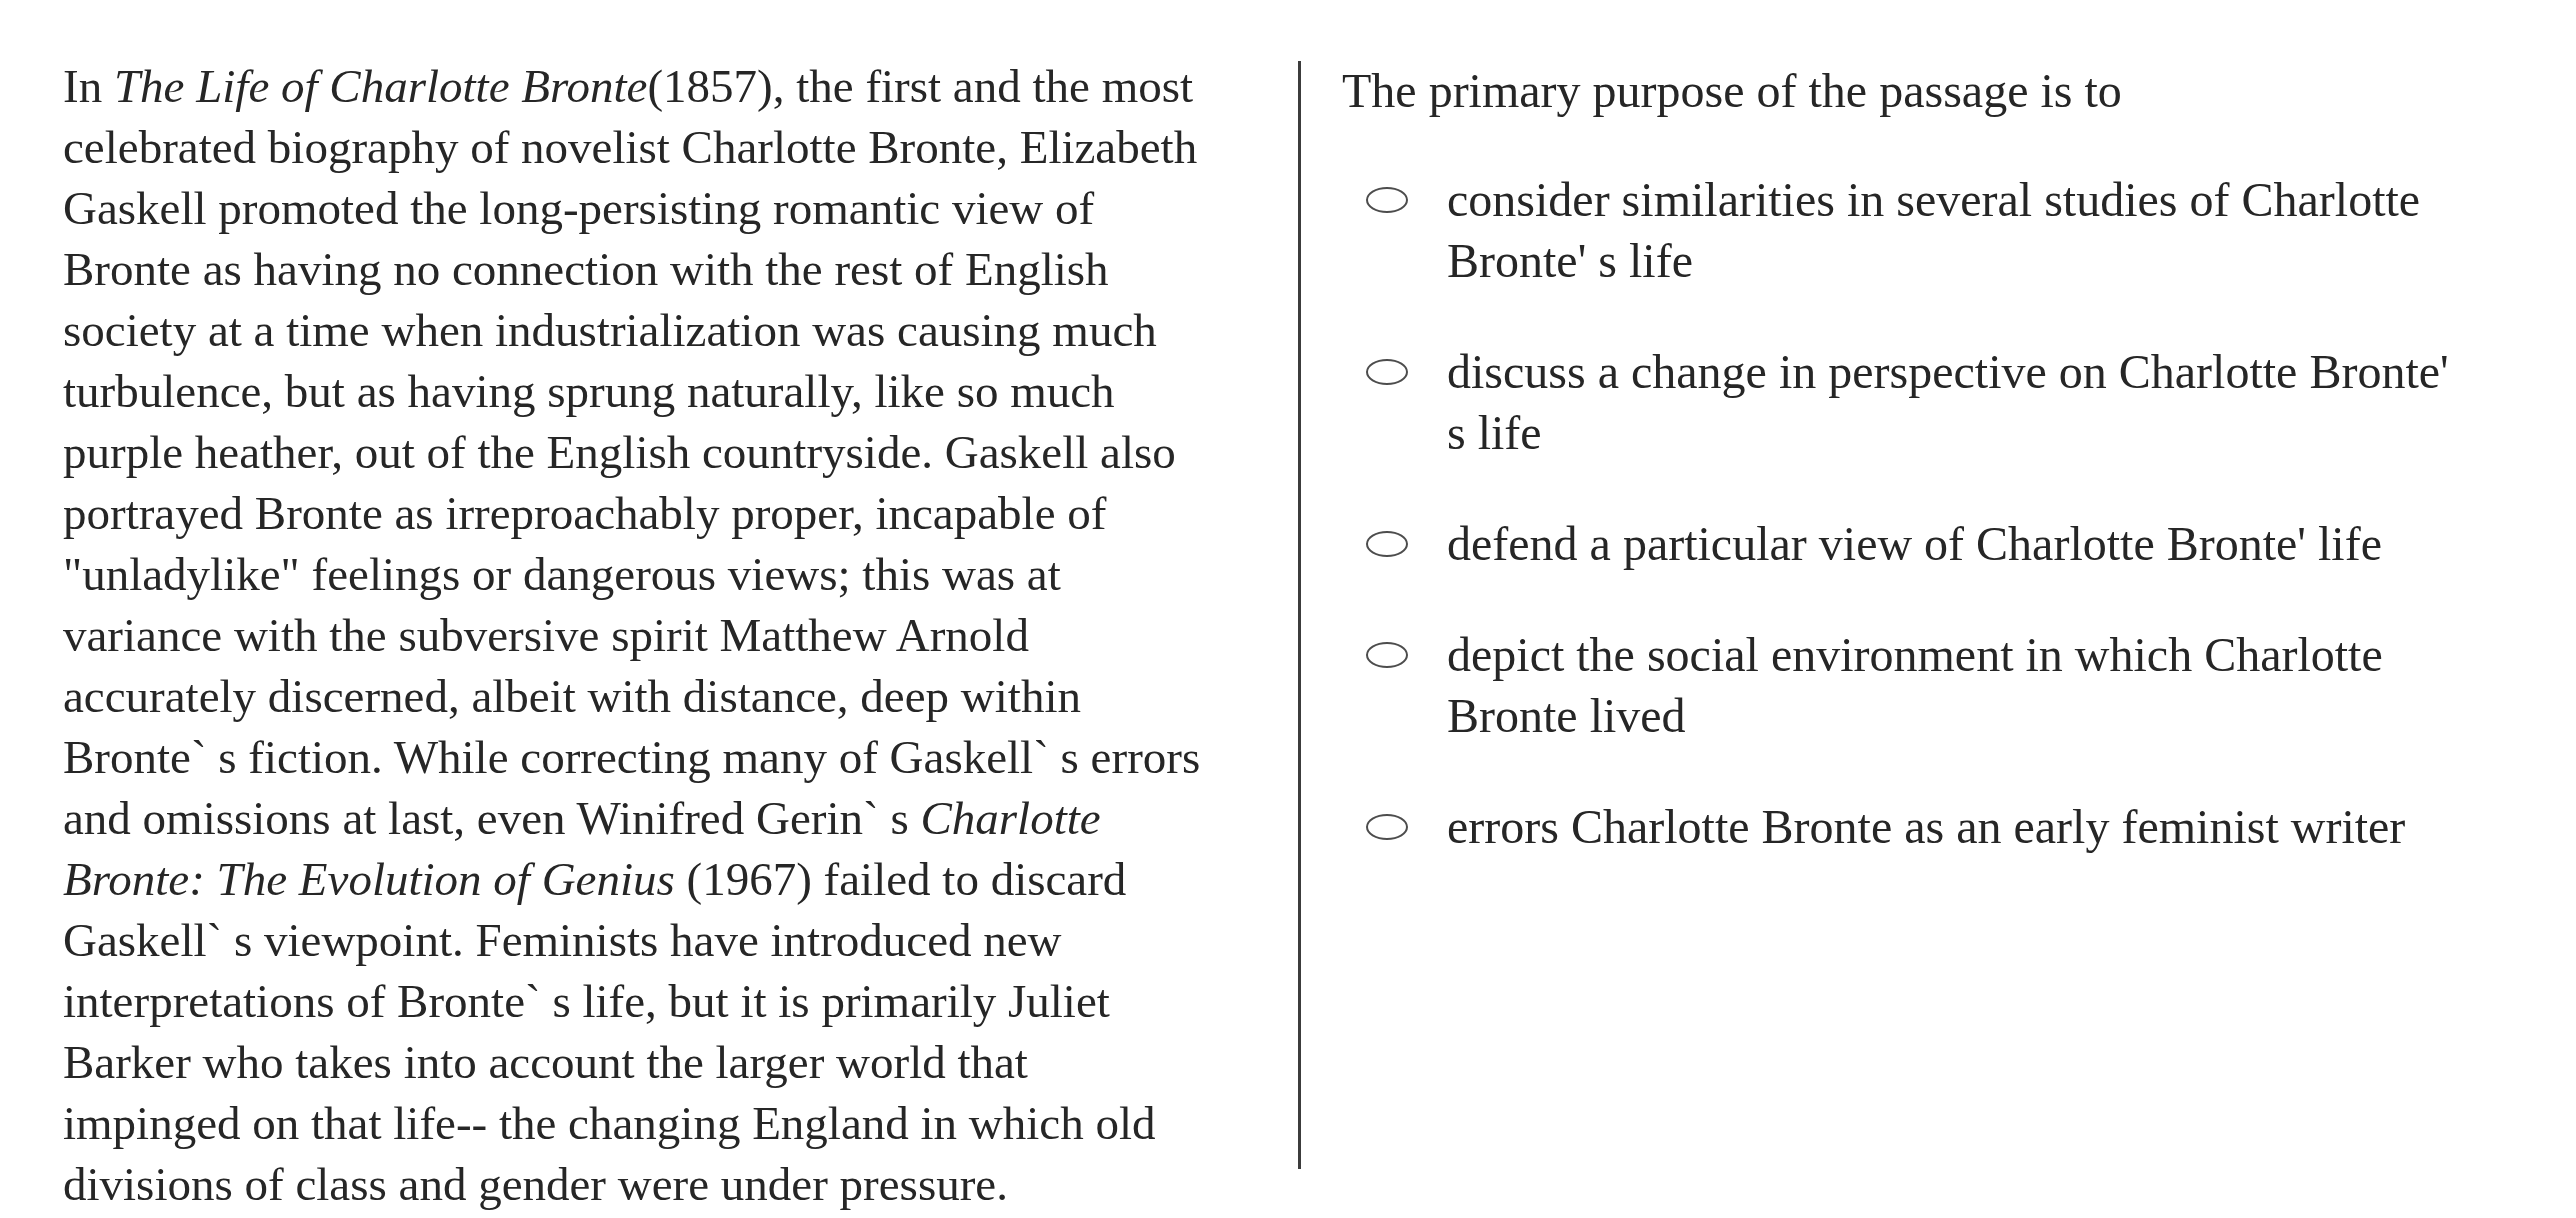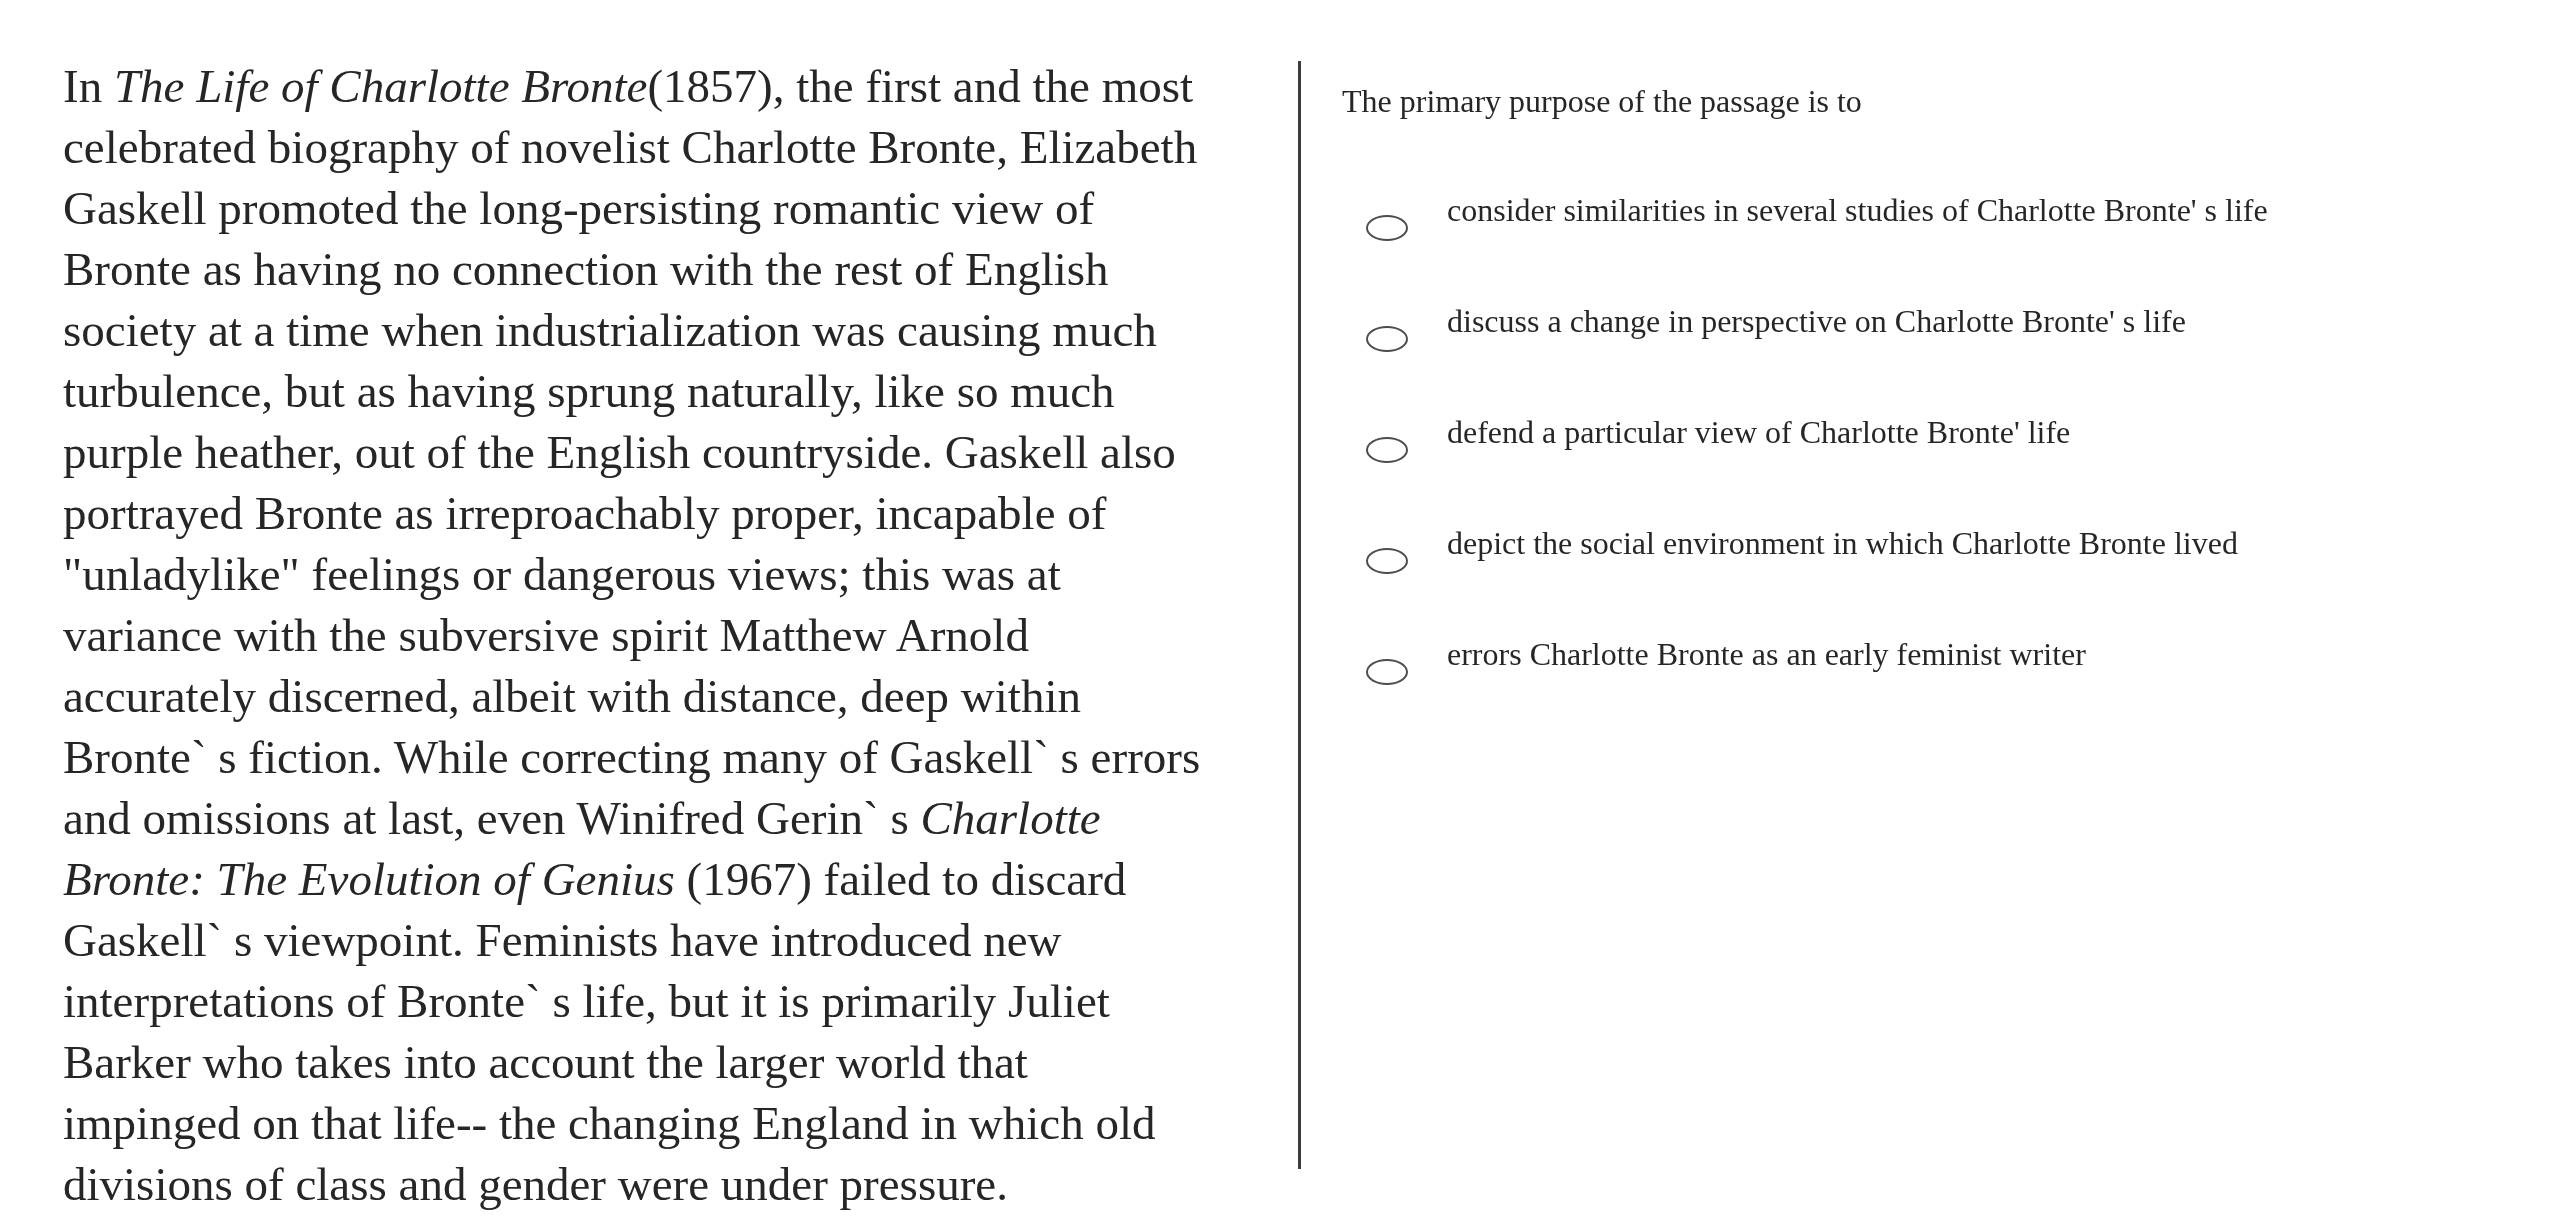--- a/index.html
+++ b/index.html
@@ -36,9 +36,9 @@
   .question-col {
     position: absolute;
     left: 1342px;
-    top: 71px;
+    top: 60px;
     width: 1127px;
-    font-size: 32px;
+    font-size: 48px;
     line-height: 61px;
   }
   .question-prompt {

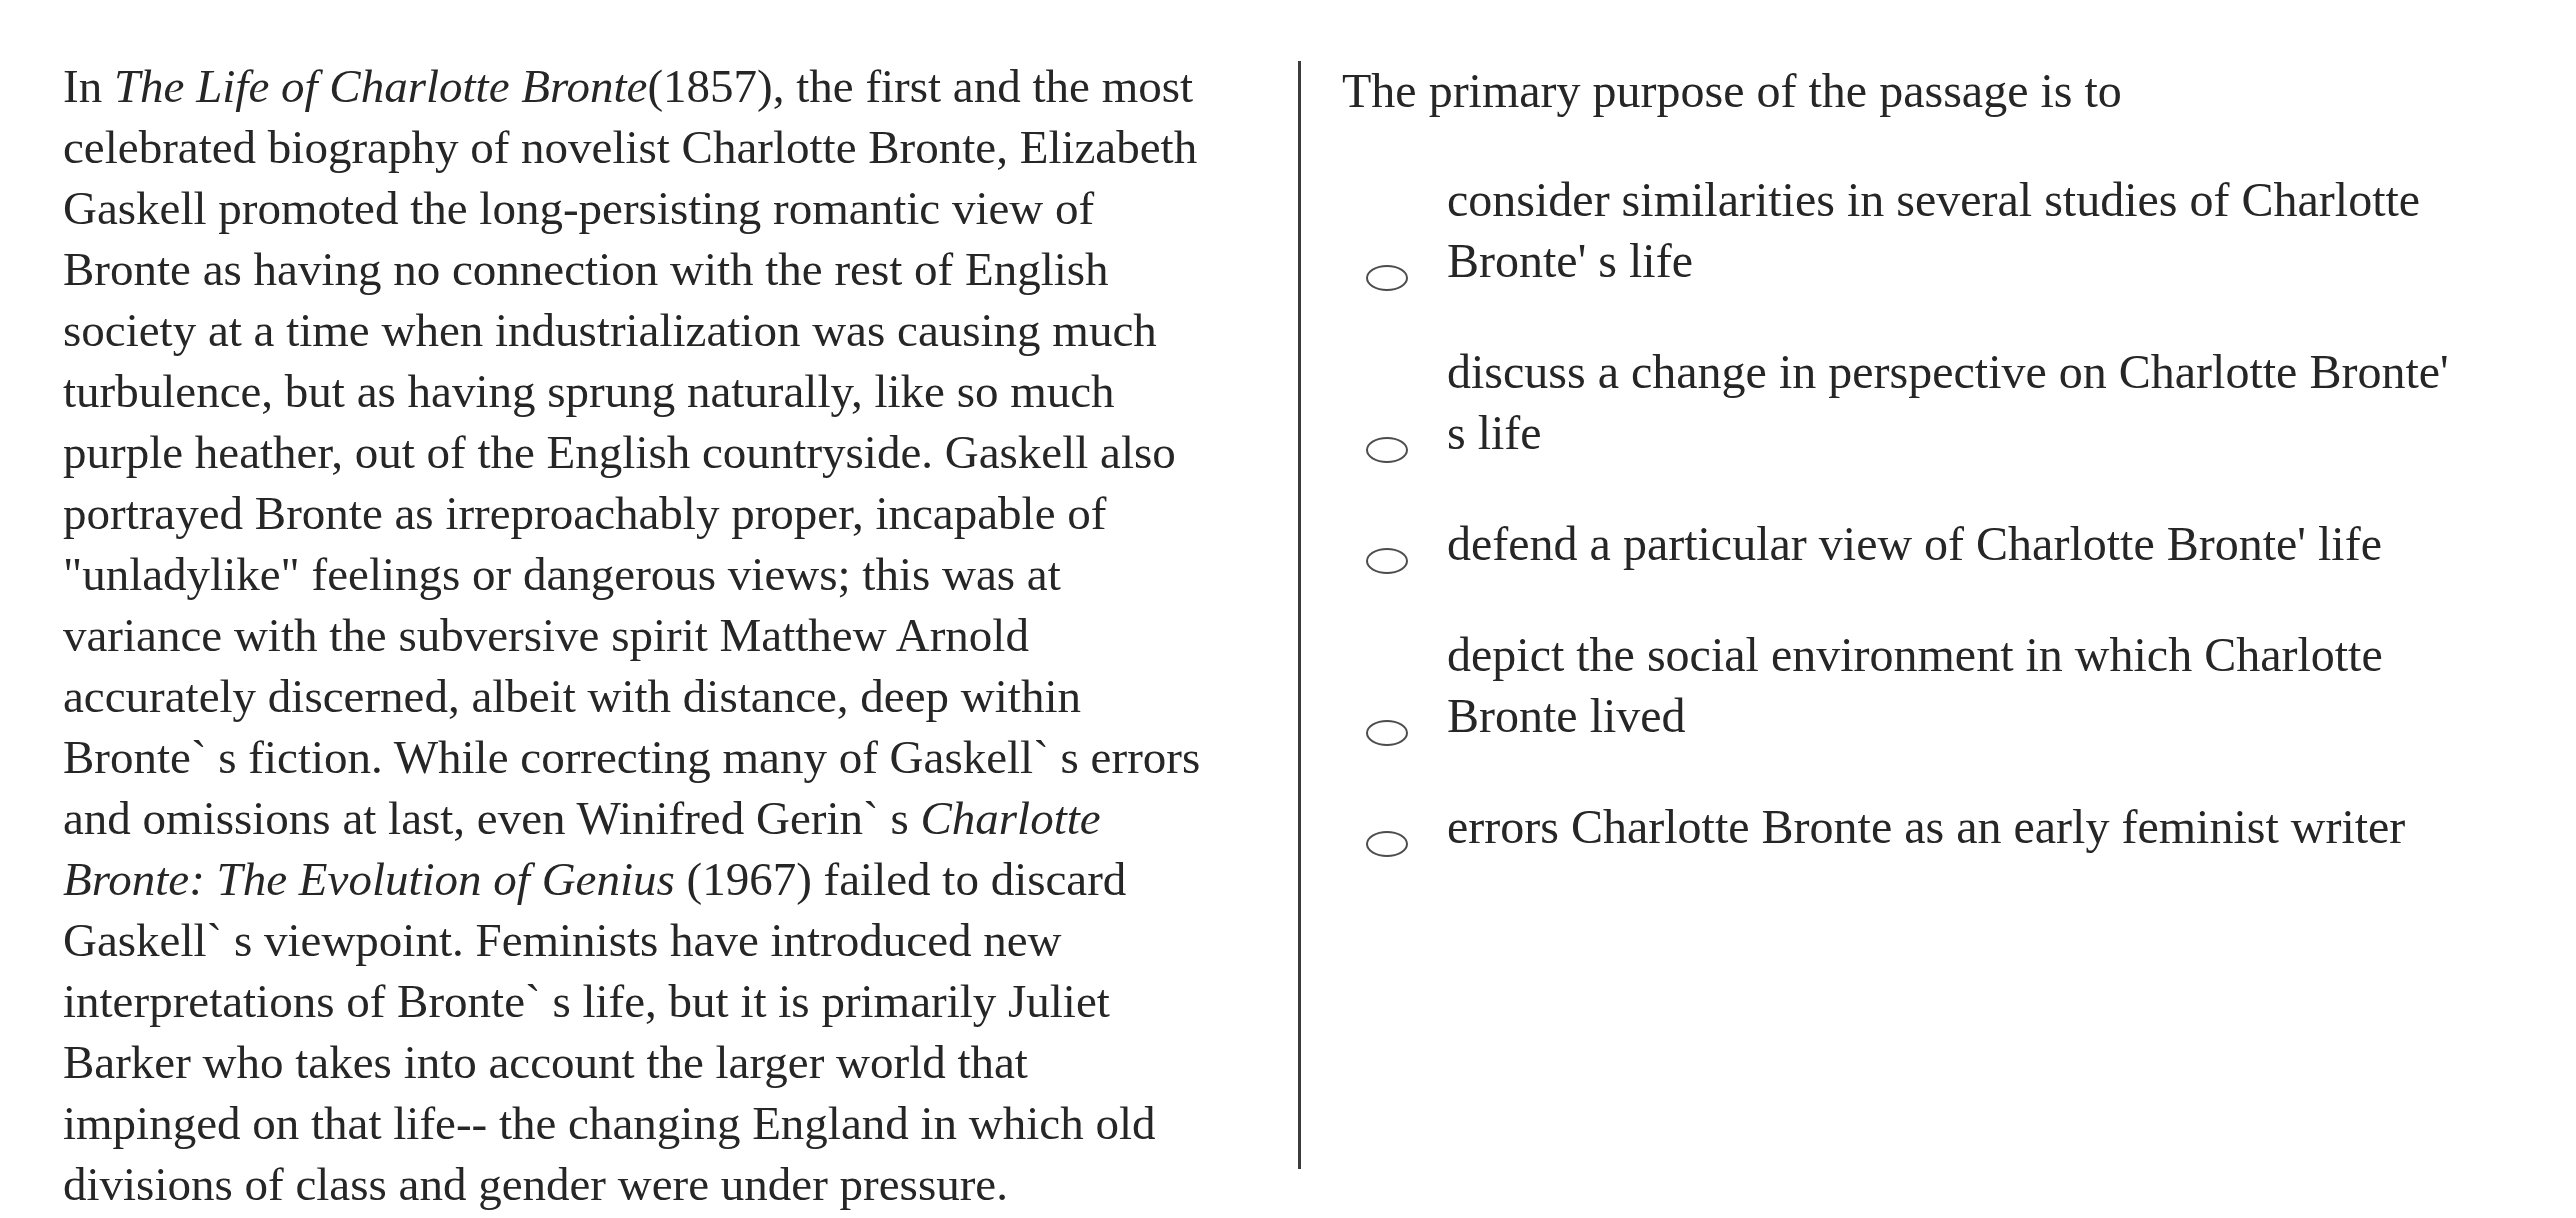--- a/index.html
+++ b/index.html
@@ -47,7 +47,7 @@
   .options { margin: 0; padding: 0; }
   .option {
     display: flex;
-    align-items: flex-end;
+    align-items: flex-start;
     margin: 0 0 50px 0;
     cursor: pointer;
   }

